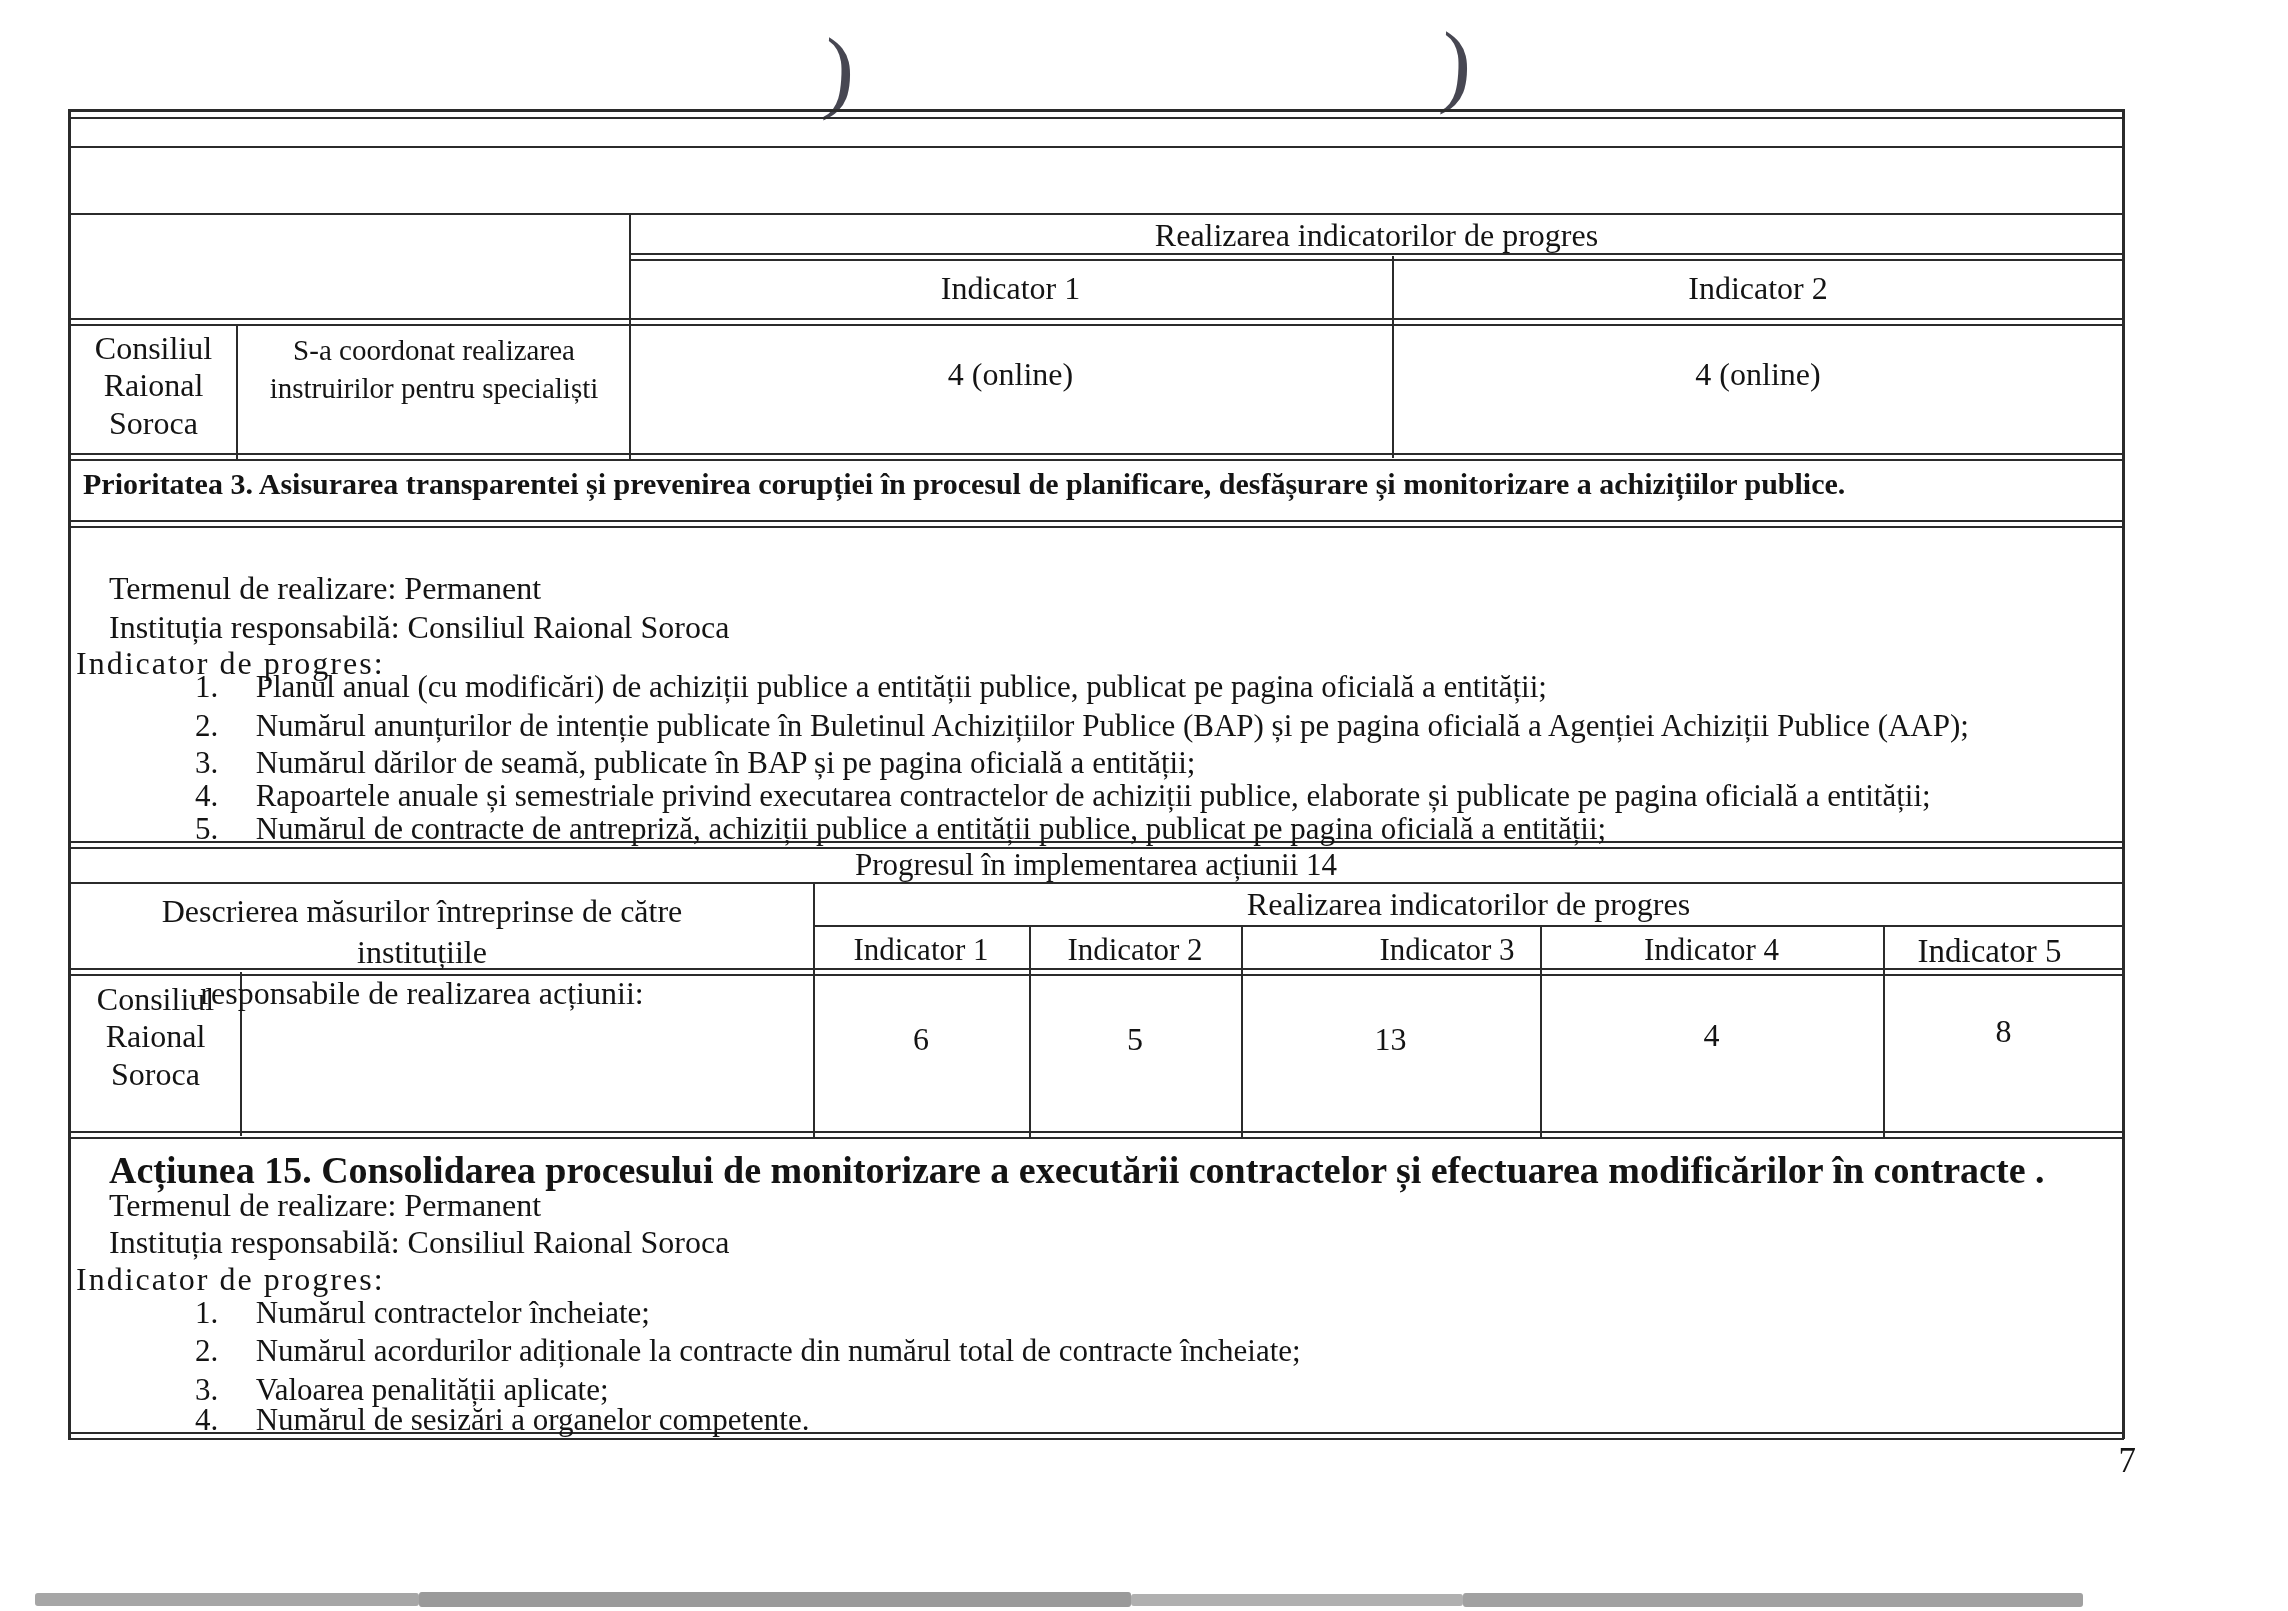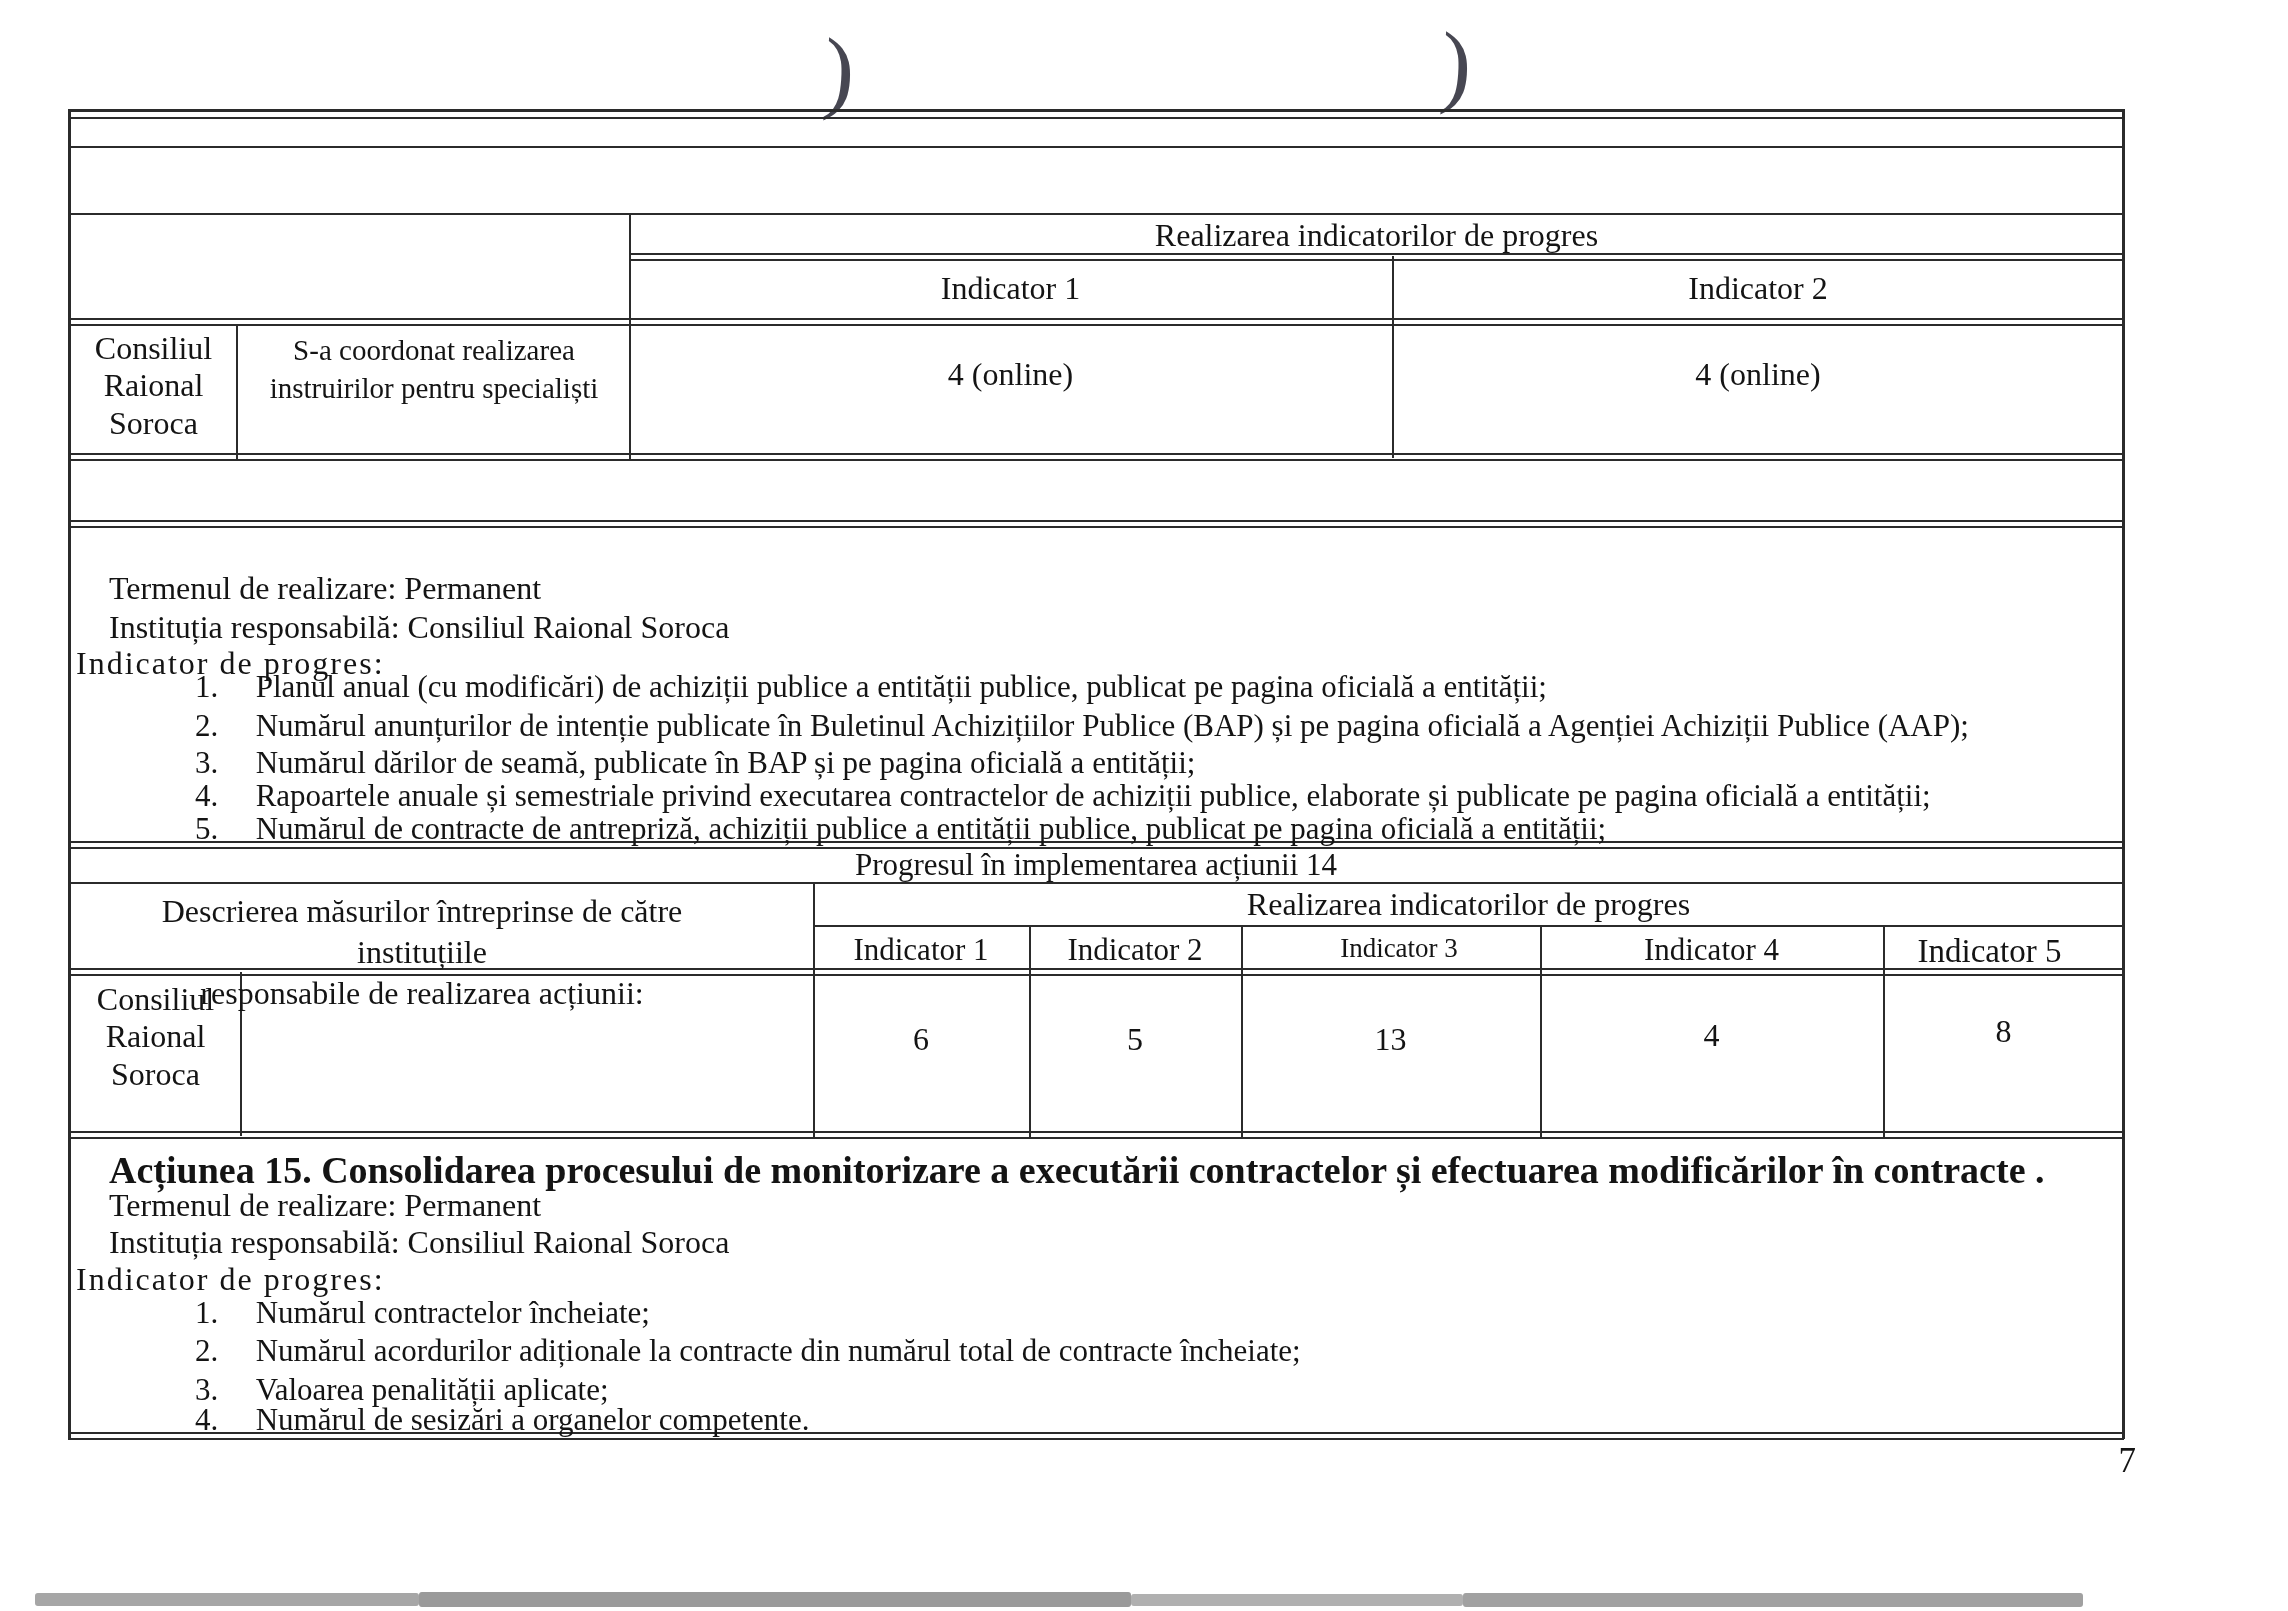--- a/index.html
+++ b/index.html
@@ -77,6 +77,7 @@
   <div class="t c" style="left:629px;top:357px;width:763px;">4 (online)</div>
   <div class="t c" style="left:1392px;top:357px;width:732px;">4 (online)</div>
 
+  <div class="t b nw" style="left:83px;top:467px;font-size:30px;">Prioritatea 3. Asisurarea transparentei și prevenirea corupției în procesul de planificare, desfășurare și monitorizare a achizițiilor publice.</div>
 
   <div class="t nw" style="left:109px;top:571px;">Termenul de realizare: Permanent</div>
   <div class="t nw" style="left:109px;top:610px;">Instituția responsabilă: Consiliul Raional Soroca</div>

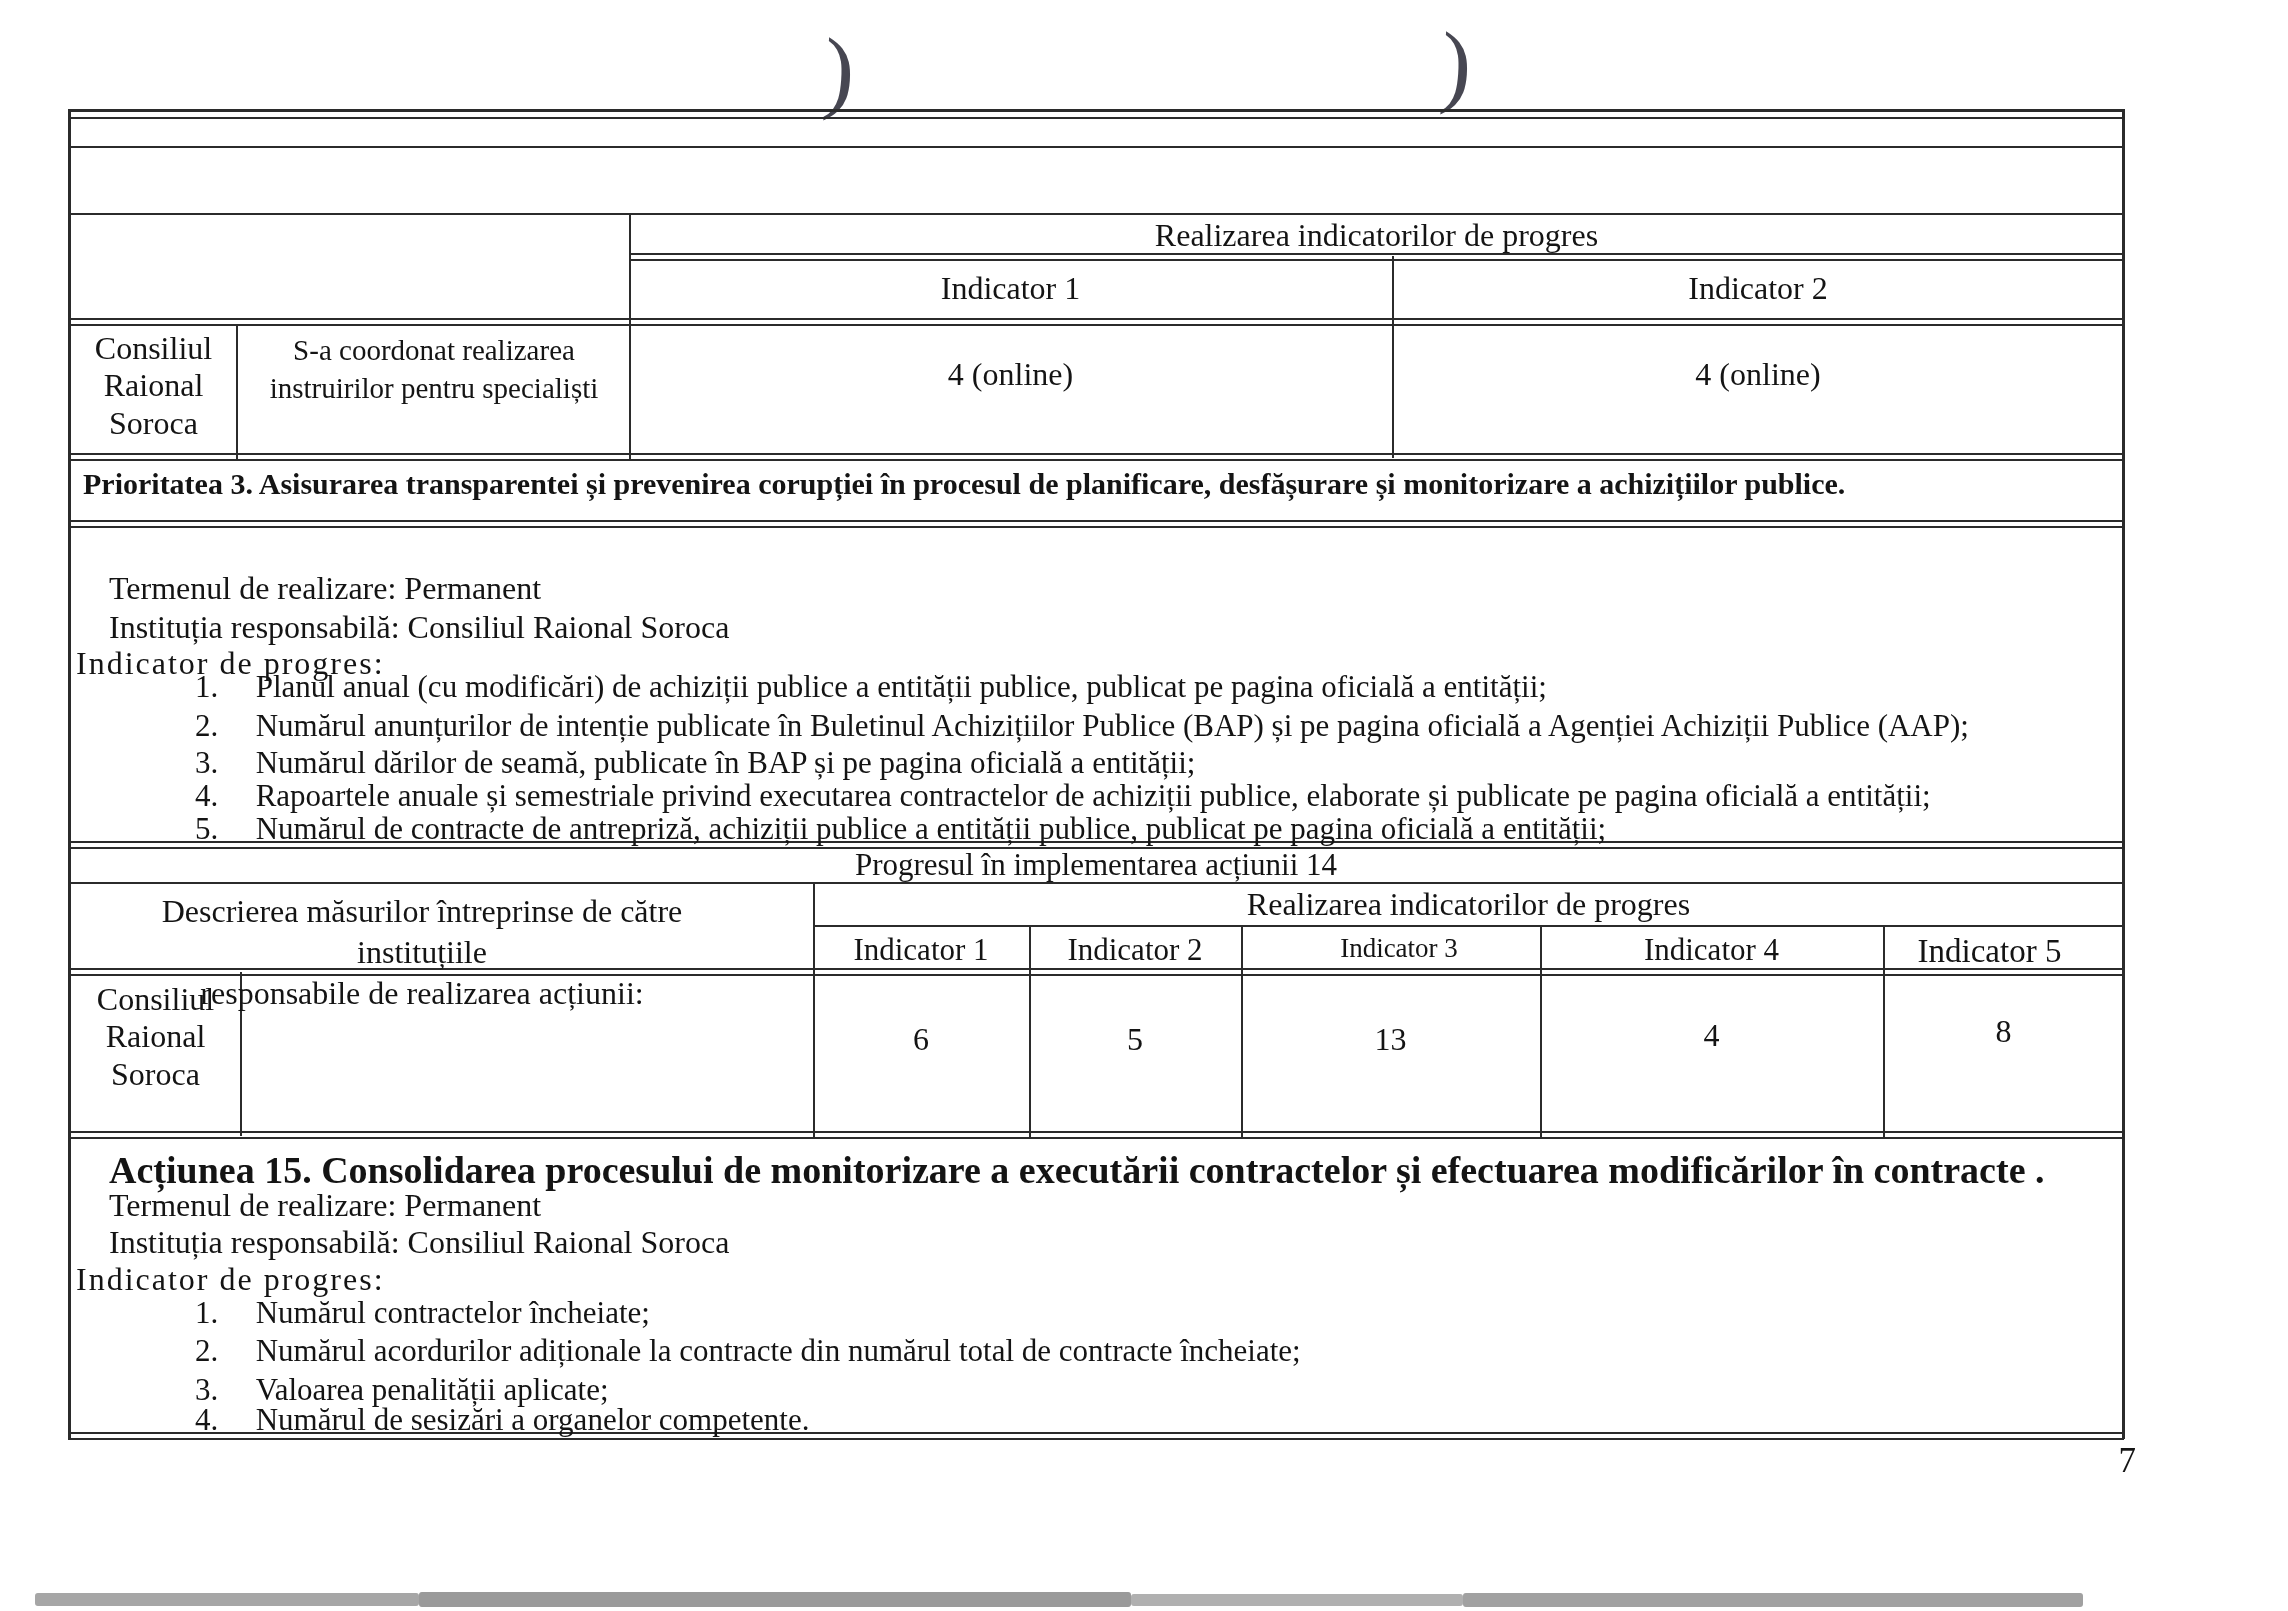--- a/index.html
+++ b/index.html
@@ -111,7 +111,7 @@
   <div class="t c" style="left:813px;top:887px;width:1311px;">Realizarea indicatorilor de progres</div>
   <div class="t c" style="left:813px;top:933px;width:216px;font-size:31px;">Indicator 1</div>
   <div class="t c" style="left:1029px;top:933px;width:212px;font-size:31px;">Indicator 2</div>
-  <div class="t c" style="left:1241px;top:933px;width:316px;font-size:27px;">Indicator 3</div>
+  <div class="t c" style="left:1241px;top:933px;width:316px;font-size:31px;padding-left:48px;">Indicator 3</div>
   <div class="t c" style="left:1540px;top:933px;width:343px;font-size:31px;">Indicator 4</div>
   <div class="t c" style="left:1883px;top:933px;width:213px;font-size:33px;">Indicator 5</div>
 

